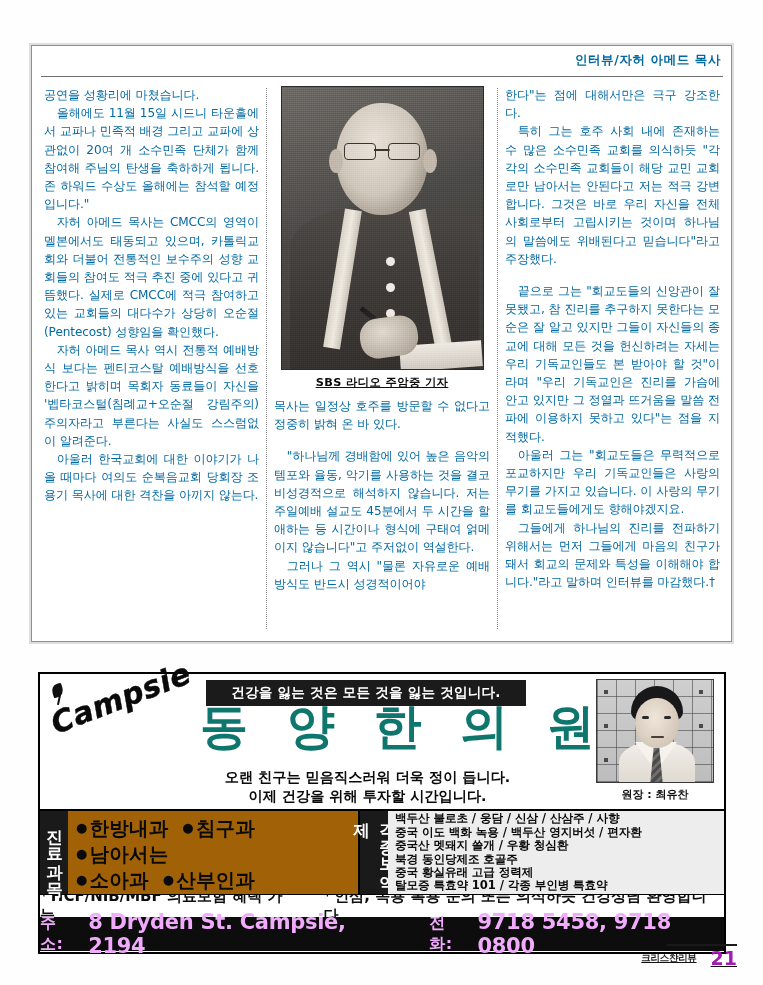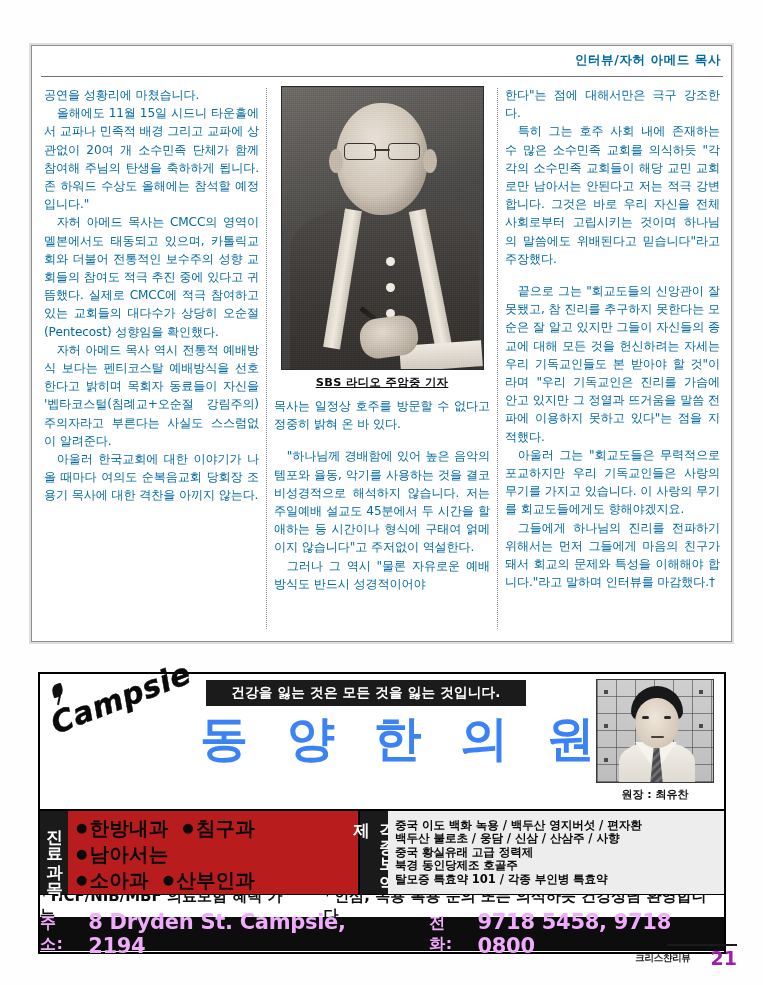--- a/index.html
+++ b/index.html
@@ -270,14 +270,14 @@
   }
   .ad-title {
     position: absolute;
-    left: 160px; top: 36px;
+    left: 160px; top: 24px;
     width: 335px;
     text-align: center;
     font-size: 48px;
     font-weight: bold;
     letter-spacing: 11px;
     line-height: 56px;
-    color: #3b82f6;
+    color: #0f766e;
     white-space: nowrap;
   }
   .ad-sub {

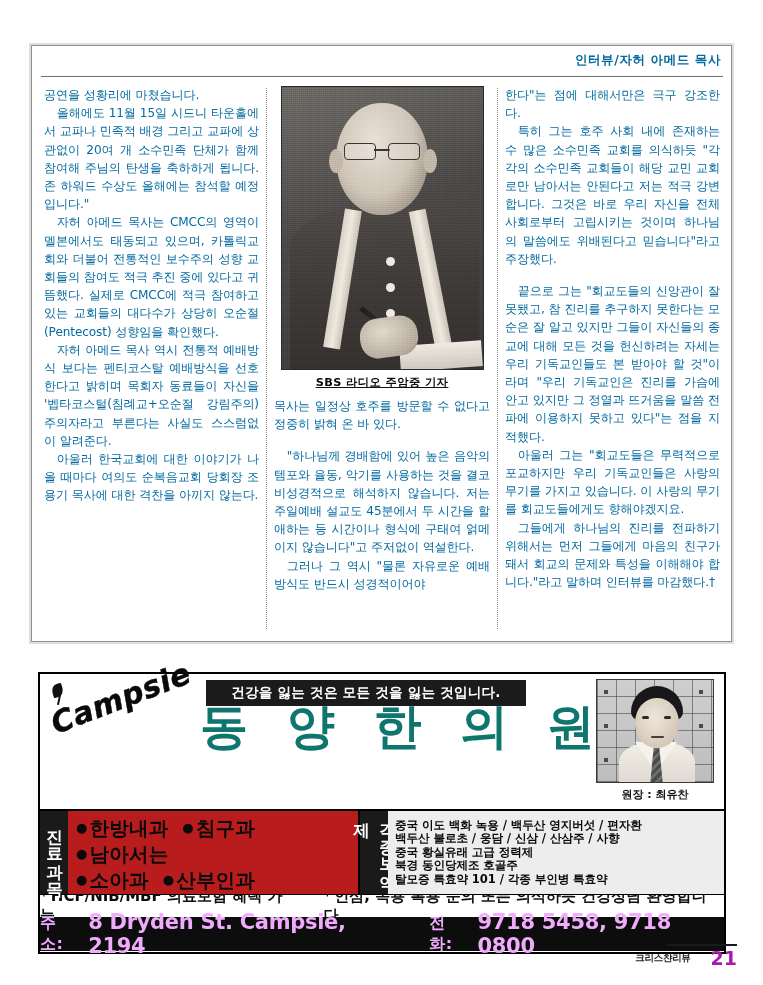--- a/index.html
+++ b/index.html
@@ -567,6 +567,10 @@
 
       <div class="ad-title">동 양 한 의 원</div>
 
+      <div class="ad-sub">
+        <div>오랜 친구는 믿음직스러워 더욱 정이 듭니다.</div>
+        <div>이제 건강을 위해 투자할 시간입니다.</div>
+      </div>
 
       <div class="doctor-block">
         <div class="doctor-photo">

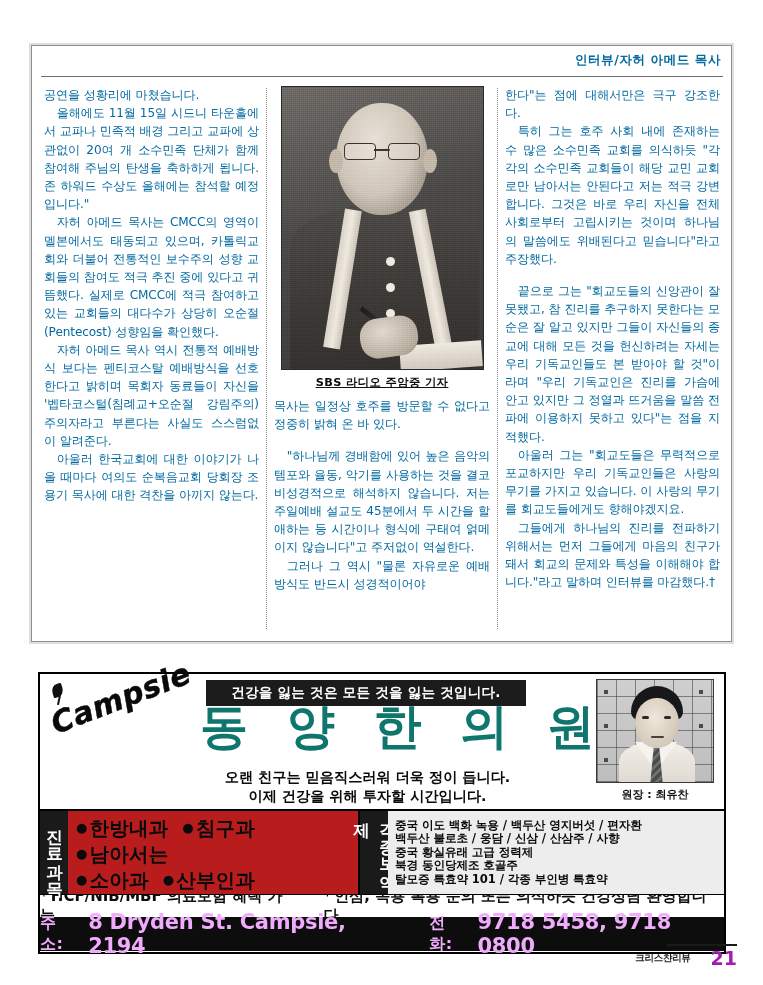--- a/index.html
+++ b/index.html
@@ -385,7 +385,7 @@
   }
   .dept-cell {
     width: 292px;
-    background: #b91c1c;
+    background: #a16207;
     border-right: 2px solid #000;
     box-sizing: border-box;
     padding: 3px 4px 0 8px;

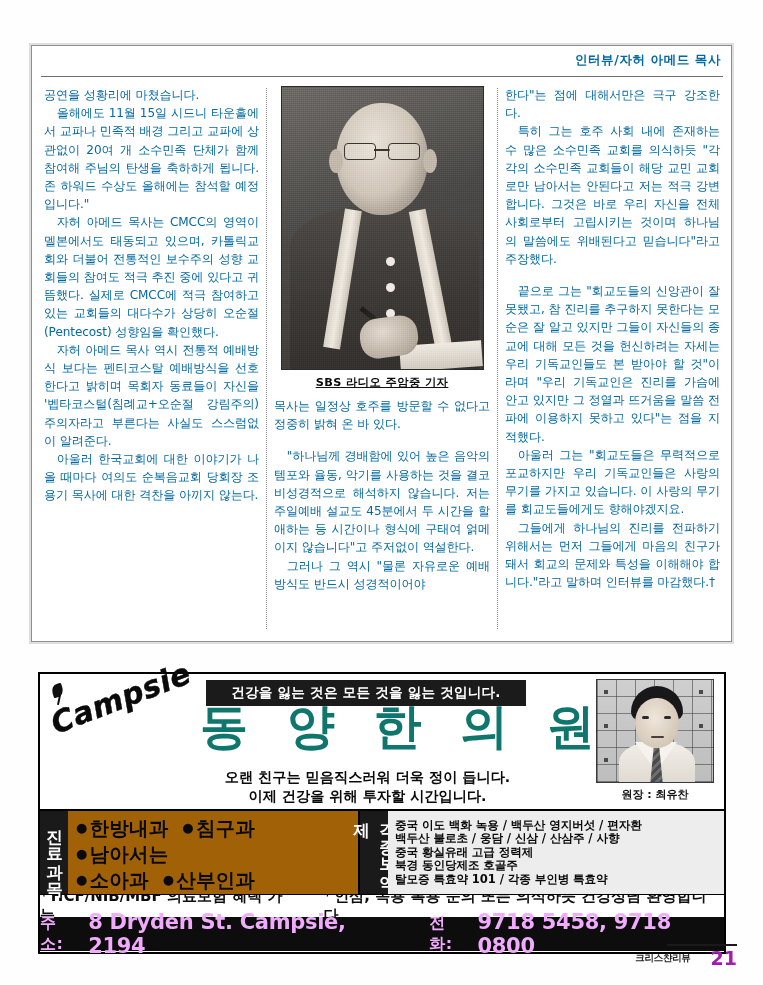--- a/index.html
+++ b/index.html
@@ -613,8 +613,8 @@
       </div>
 
       <div class="med-cell">
+        <div class="med-line">백두산 불로초 / 웅담 / 신삼 / 산삼주 / 사향</div>
         <div class="med-line">중국 이도 백화 녹용 / 백두산 영지버섯 / 편자환</div>
-        <div class="med-line">백두산 불로초 / 웅담 / 신삼 / 산삼주 / 사향</div>
         <div class="med-line">중국 황실유래 고급 정력제</div>
         <div class="med-line">북경 동인당제조 호골주</div>
         <div class="med-line">탈모증 특효약 101 / 각종 부인병 특효약</div>

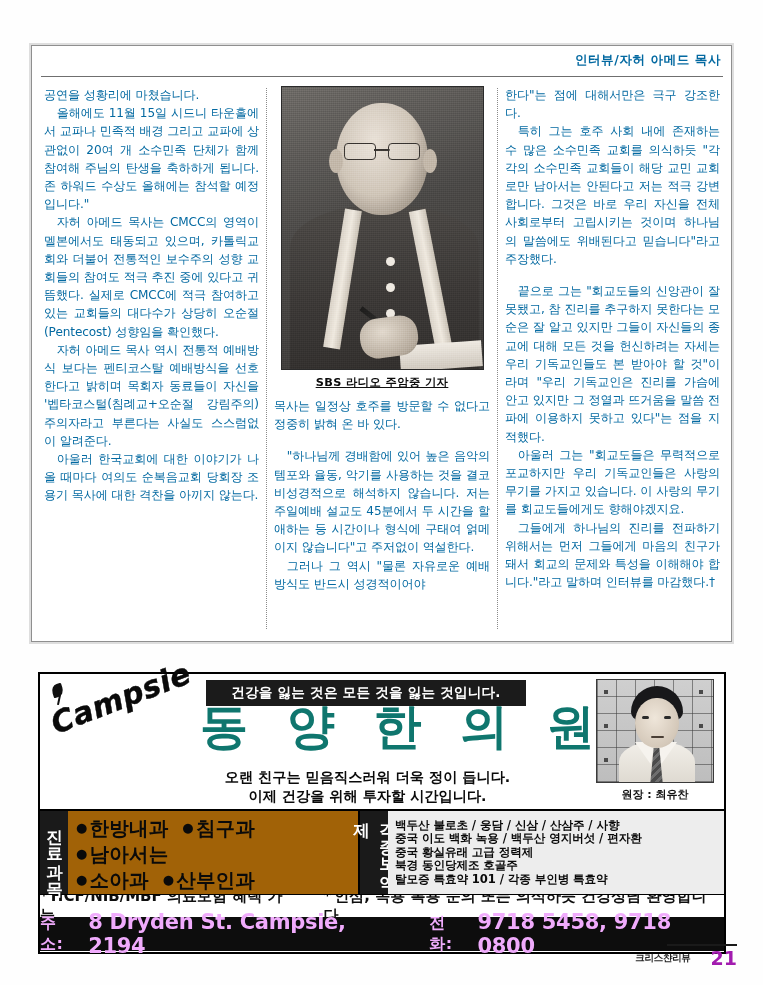--- a/index.html
+++ b/index.html
@@ -615,6 +615,7 @@
       <div class="med-cell">
         <div class="med-line">백두산 불로초 / 웅담 / 신삼 / 산삼주 / 사향</div>
         <div class="med-line">중국 이도 백화 녹용 / 백두산 영지버섯 / 편자환</div>
+        <div class="med-line">중국산 멧돼지 쓸개 / 우황 청심환</div>
         <div class="med-line">중국 황실유래 고급 정력제</div>
         <div class="med-line">북경 동인당제조 호골주</div>
         <div class="med-line">탈모증 특효약 101 / 각종 부인병 특효약</div>

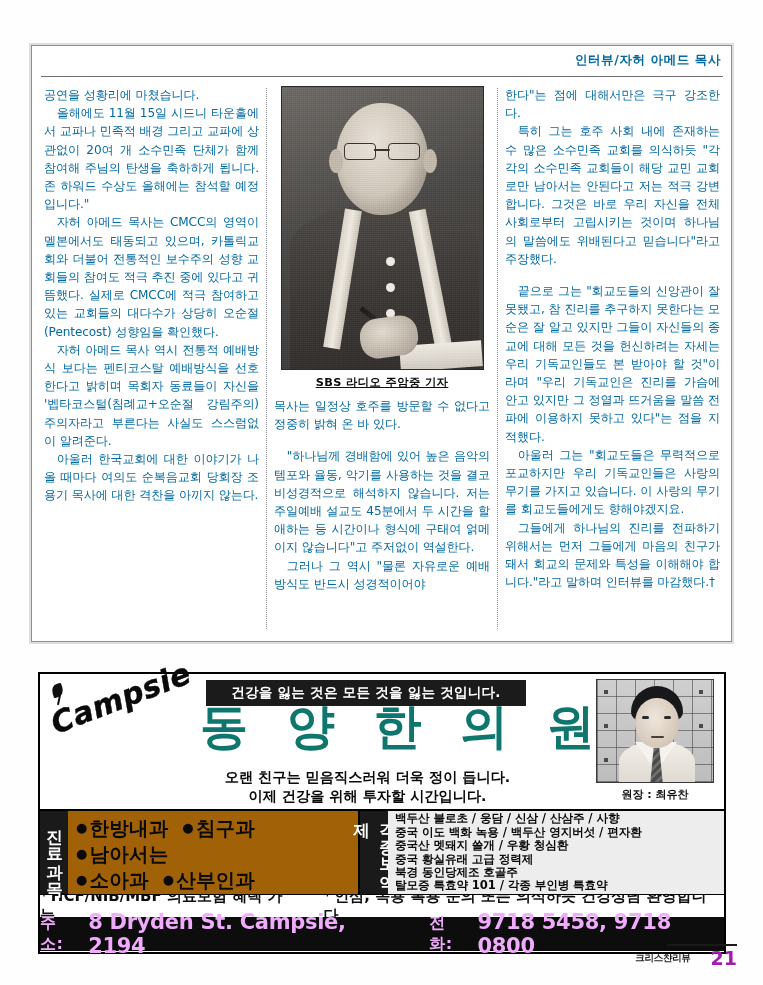--- a/index.html
+++ b/index.html
@@ -616,8 +616,8 @@
         <div class="med-line">백두산 불로초 / 웅담 / 신삼 / 산삼주 / 사향</div>
         <div class="med-line">중국 이도 백화 녹용 / 백두산 영지버섯 / 편자환</div>
         <div class="med-line">중국산 멧돼지 쓸개 / 우황 청심환</div>
+        <div class="med-line">북경 동인당제조 호골주</div>
         <div class="med-line">중국 황실유래 고급 정력제</div>
-        <div class="med-line">북경 동인당제조 호골주</div>
         <div class="med-line">탈모증 특효약 101 / 각종 부인병 특효약</div>
       </div>
     </div>

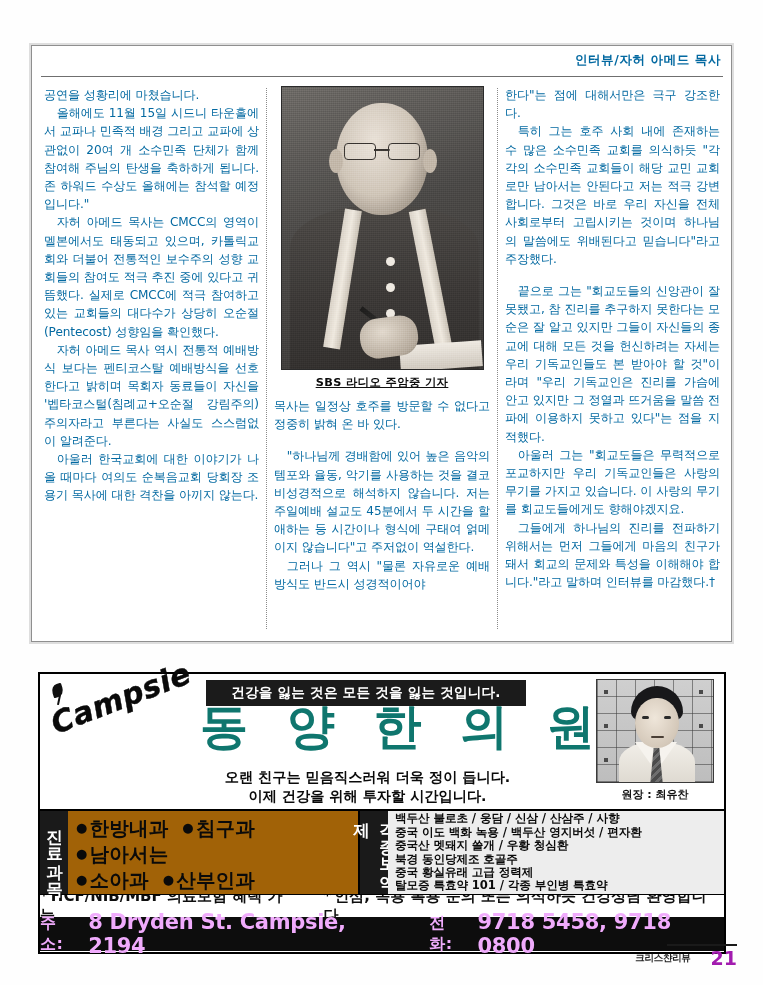--- a/index.html
+++ b/index.html
@@ -454,7 +454,8 @@
     bottom: 18px;
     display: flex;
     align-items: flex-end;
-    gap: 20px;
+    gap: 14px;
+    text-decoration: underline;
   }
   #pagefoot .mast {
     font-size: 9.5px;

